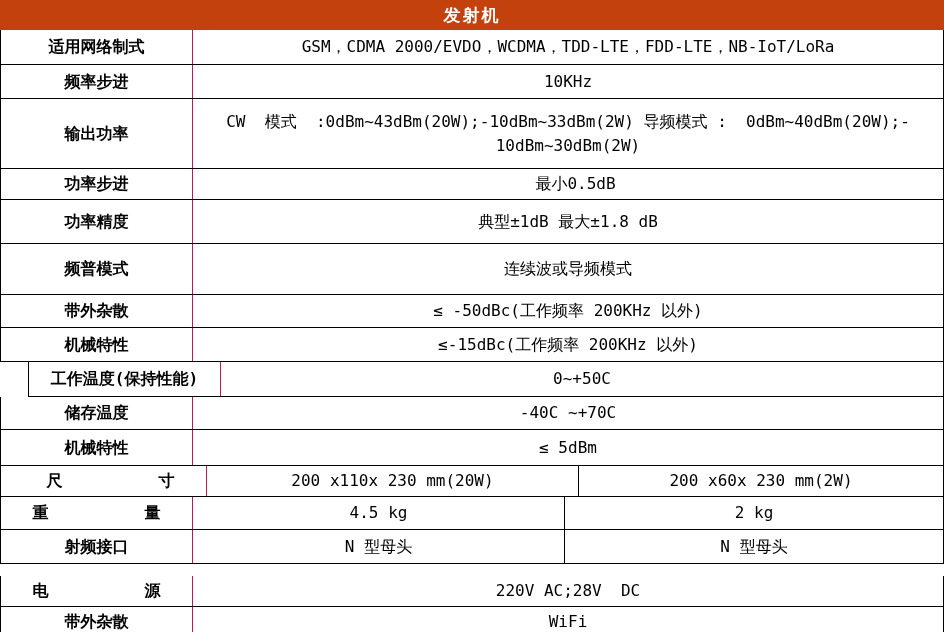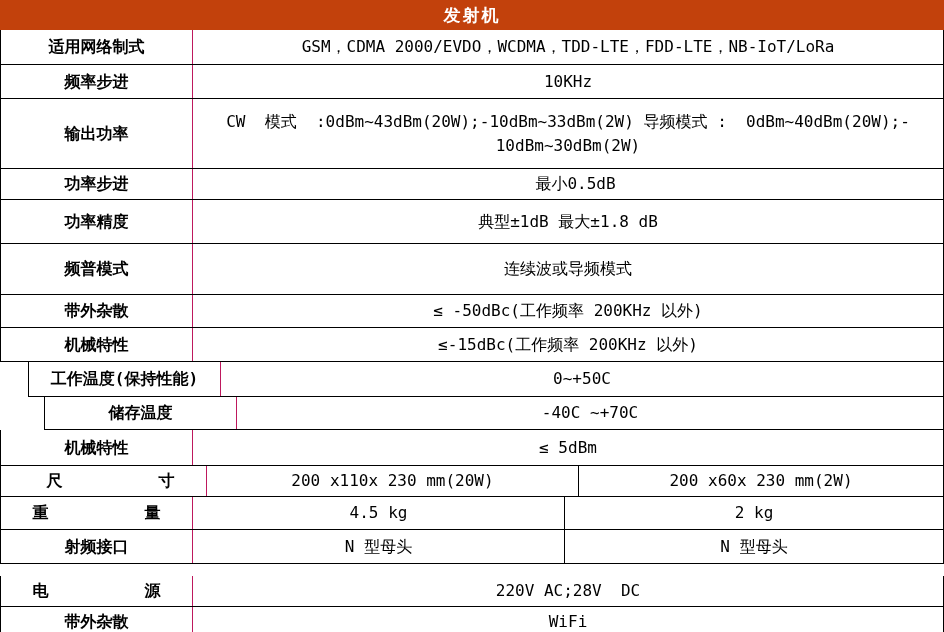--- a/index.html
+++ b/index.html
@@ -91,7 +91,7 @@
         <div class="cell label">工作温度(保持性能)</div>
         <div class="cell value full">0~+50C</div>
       </div>
-      <div class="row" style="height: 33px; margin-left: 44px;">
+      <div class="row" style="height: 33px;">
         <div class="cell label">储存温度</div>
         <div class="cell value full">-40C ~+70C</div>
       </div>

